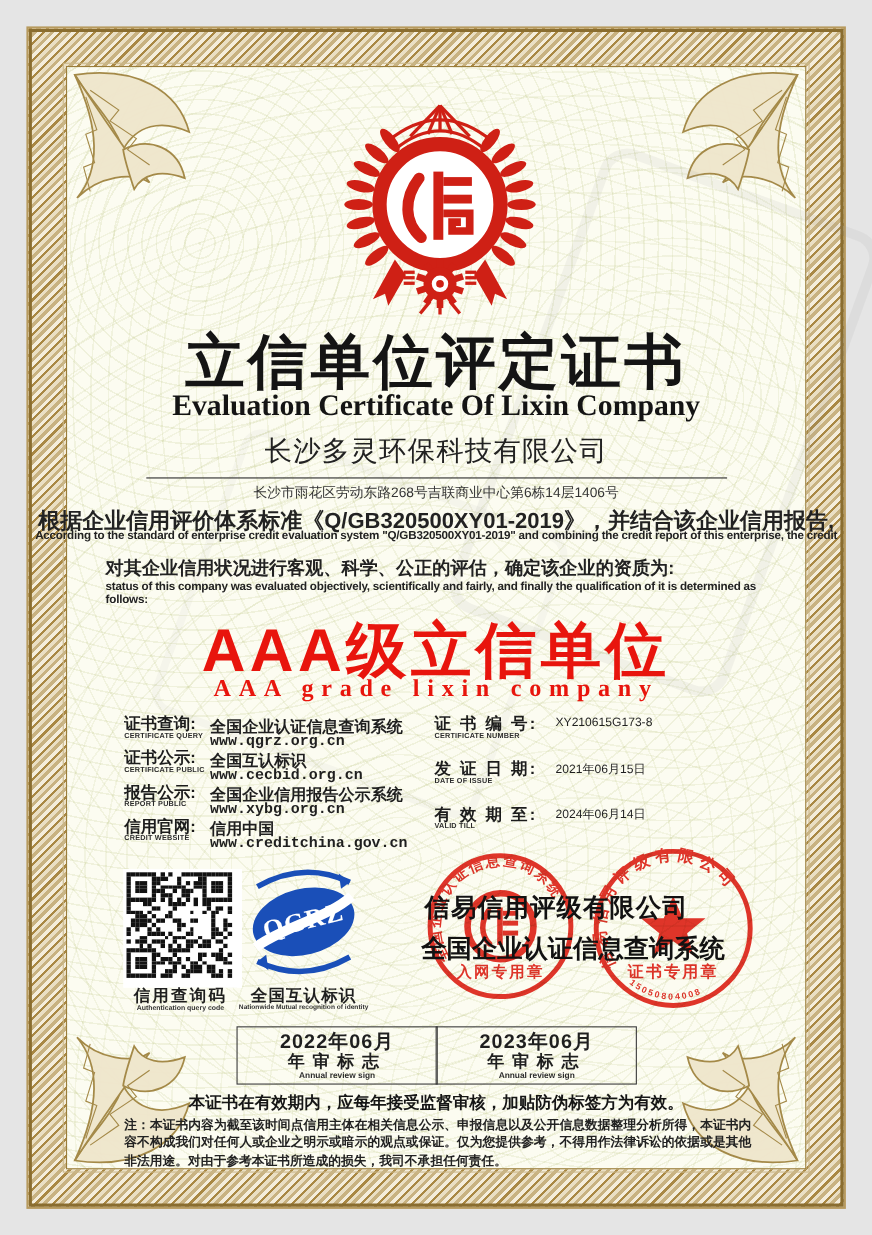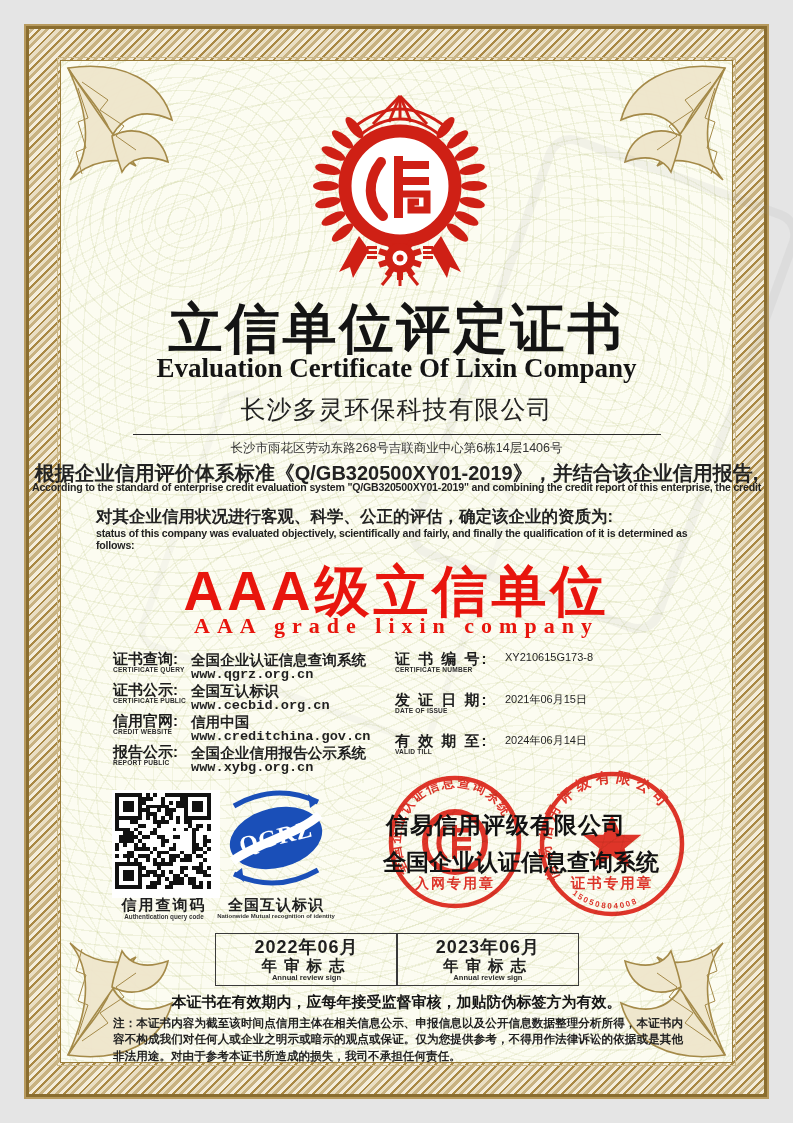--- a/index.html
+++ b/index.html
@@ -232,16 +232,16 @@
       <div class="url">www.cecbid.org.cn</div>
     </div>
     <div class="irow">
+      <div class="lab">报告公示:</div>
+      <div class="laben">REPORT PUBLIC</div>
+      <div class="val">全国企业信用报告公示系统</div>
+      <div class="url">www.xybg.org.cn</div>
+    </div>
+    <div class="irow">
       <div class="lab">信用官网:</div>
       <div class="laben">CREDIT WEBSITE</div>
       <div class="val">信用中国</div>
       <div class="url">www.creditchina.gov.cn</div>
-    </div>
-    <div class="irow">
-      <div class="lab">报告公示:</div>
-      <div class="laben">REPORT PUBLIC</div>
-      <div class="val">全国企业信用报告公示系统</div>
-      <div class="url">www.xybg.org.cn</div>
     </div>
   </div>
 

